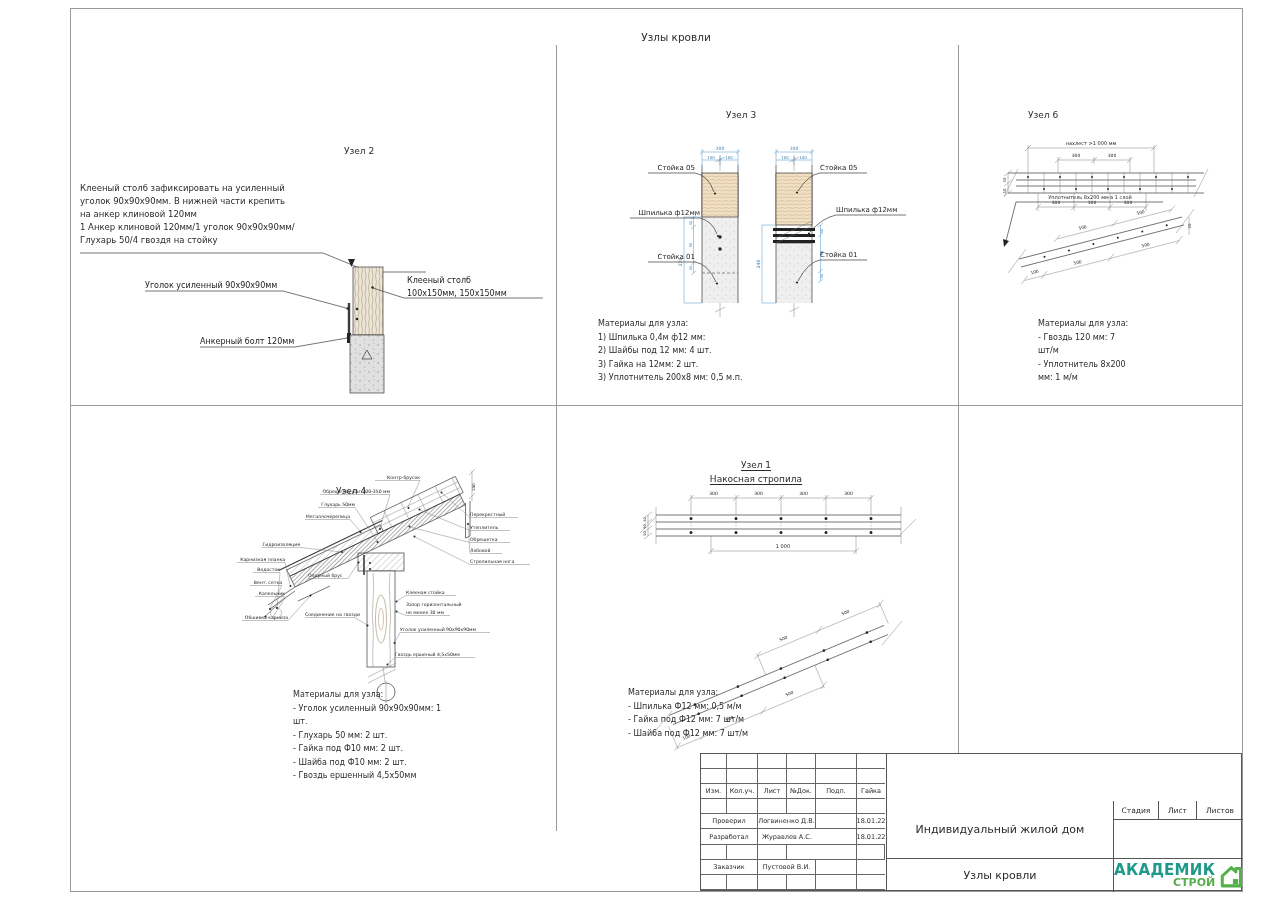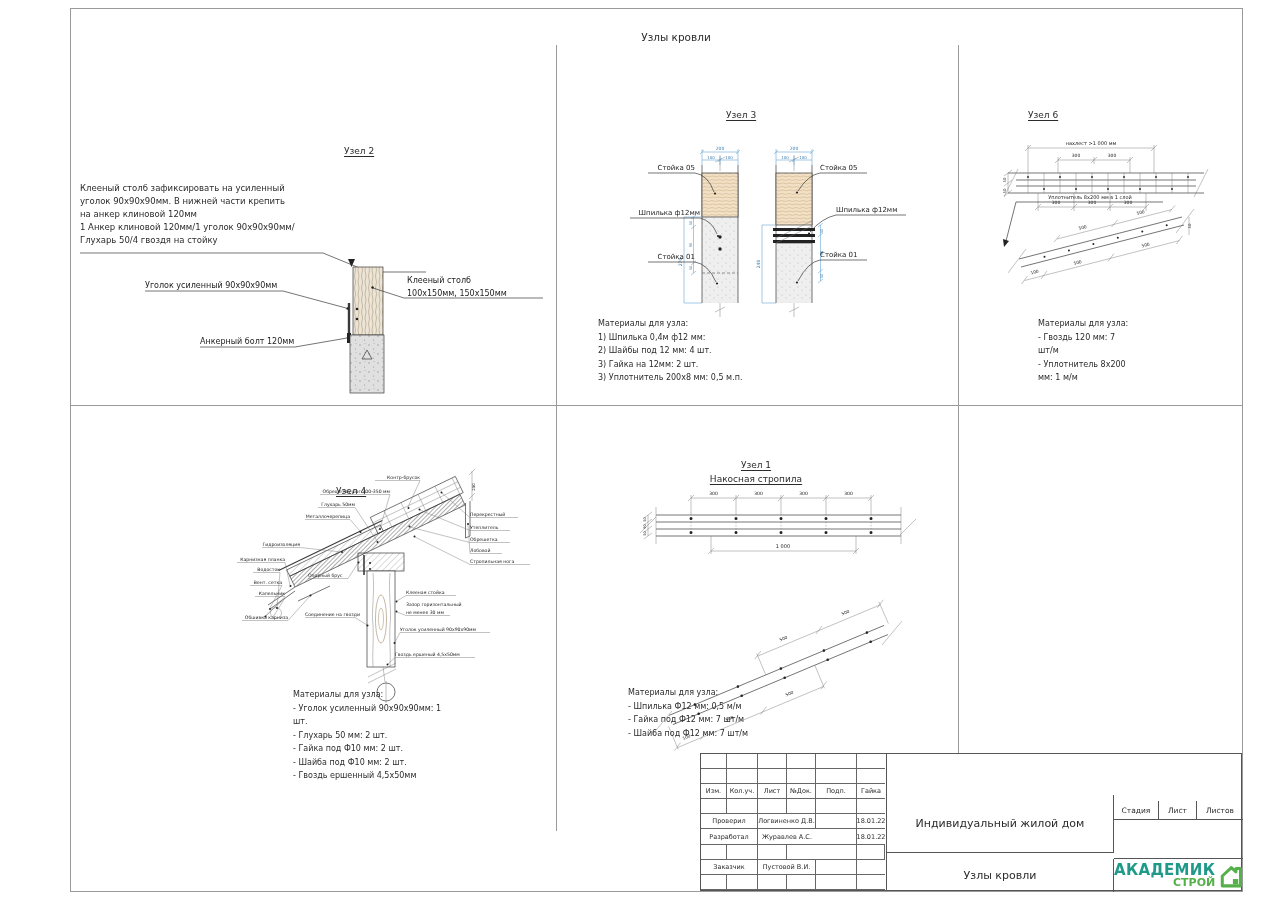--- a/index.html
+++ b/index.html
@@ -13,7 +13,7 @@
   svg.pnl .blue{stroke:#5b9fd0;stroke-width:0.55}
   svg.pnl .bluetx{fill:#3f7fae}
   svg.pnl .thin{stroke:#777;stroke-width:0.45}
-  .ptitle{position:absolute;font-size:9px;text-decoration:underline;text-underline-offset:2px;white-space:nowrap}
+  .ptitle{position:absolute;font-size:9px;text-underline-offset:2px;white-space:nowrap}
   .note{position:absolute;font-size:8.5px;line-height:13px;white-space:nowrap}
   .mat{position:absolute;font-size:8px;line-height:13.5px;white-space:nowrap}
   .pagetitle{position:absolute;left:596px;top:31px;width:160px;text-align:center;font-size:10.5px}

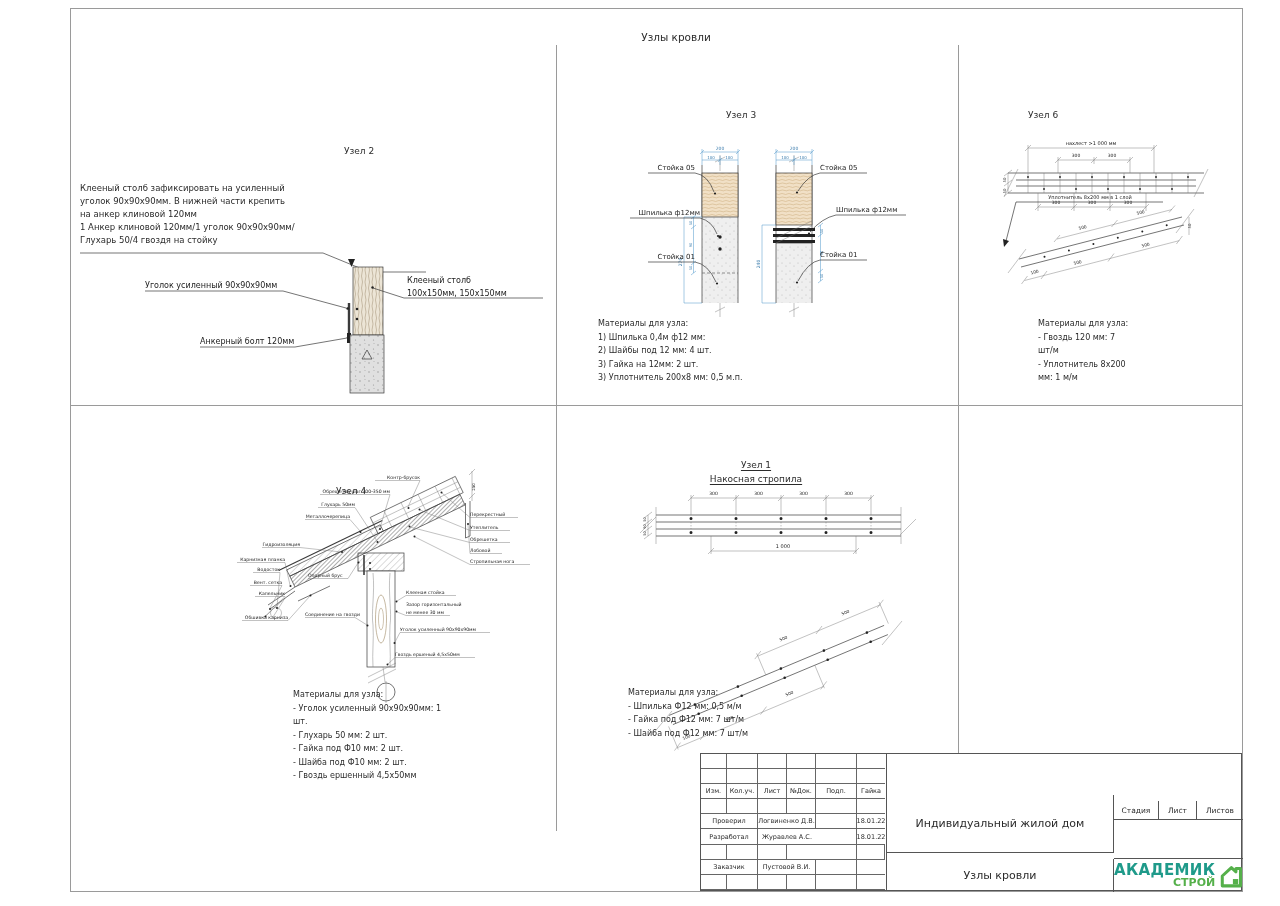--- a/index.html
+++ b/index.html
@@ -27,7 +27,7 @@
   .tb-left .s2 + .s2 + .c + .c{border-right:none}
   .addr{position:absolute;left:186px;top:0;width:356px;height:47px;border-bottom:1px solid #555;
     display:flex;align-items:center;justify-content:center;font-size:8.5px;text-align:center;padding:0 8px;box-sizing:border-box}
-  .proj{position:absolute;left:186px;top:41px;width:227px;height:58px;border-right:1px solid #555;border-bottom:1px solid #555;
+  .proj{position:absolute;left:186px;top:47px;width:227px;height:58px;border-right:1px solid #555;border-bottom:1px solid #555;
     display:flex;align-items:center;justify-content:center;font-size:11px;box-sizing:border-box;text-align:center}
   .stagetbl{position:absolute;left:413px;top:47px;width:129px;height:58px;border-bottom:1px solid #555;box-sizing:border-box}
   .stagetbl .hr{display:flex;height:19px;border-bottom:1px solid #555;box-sizing:border-box}

